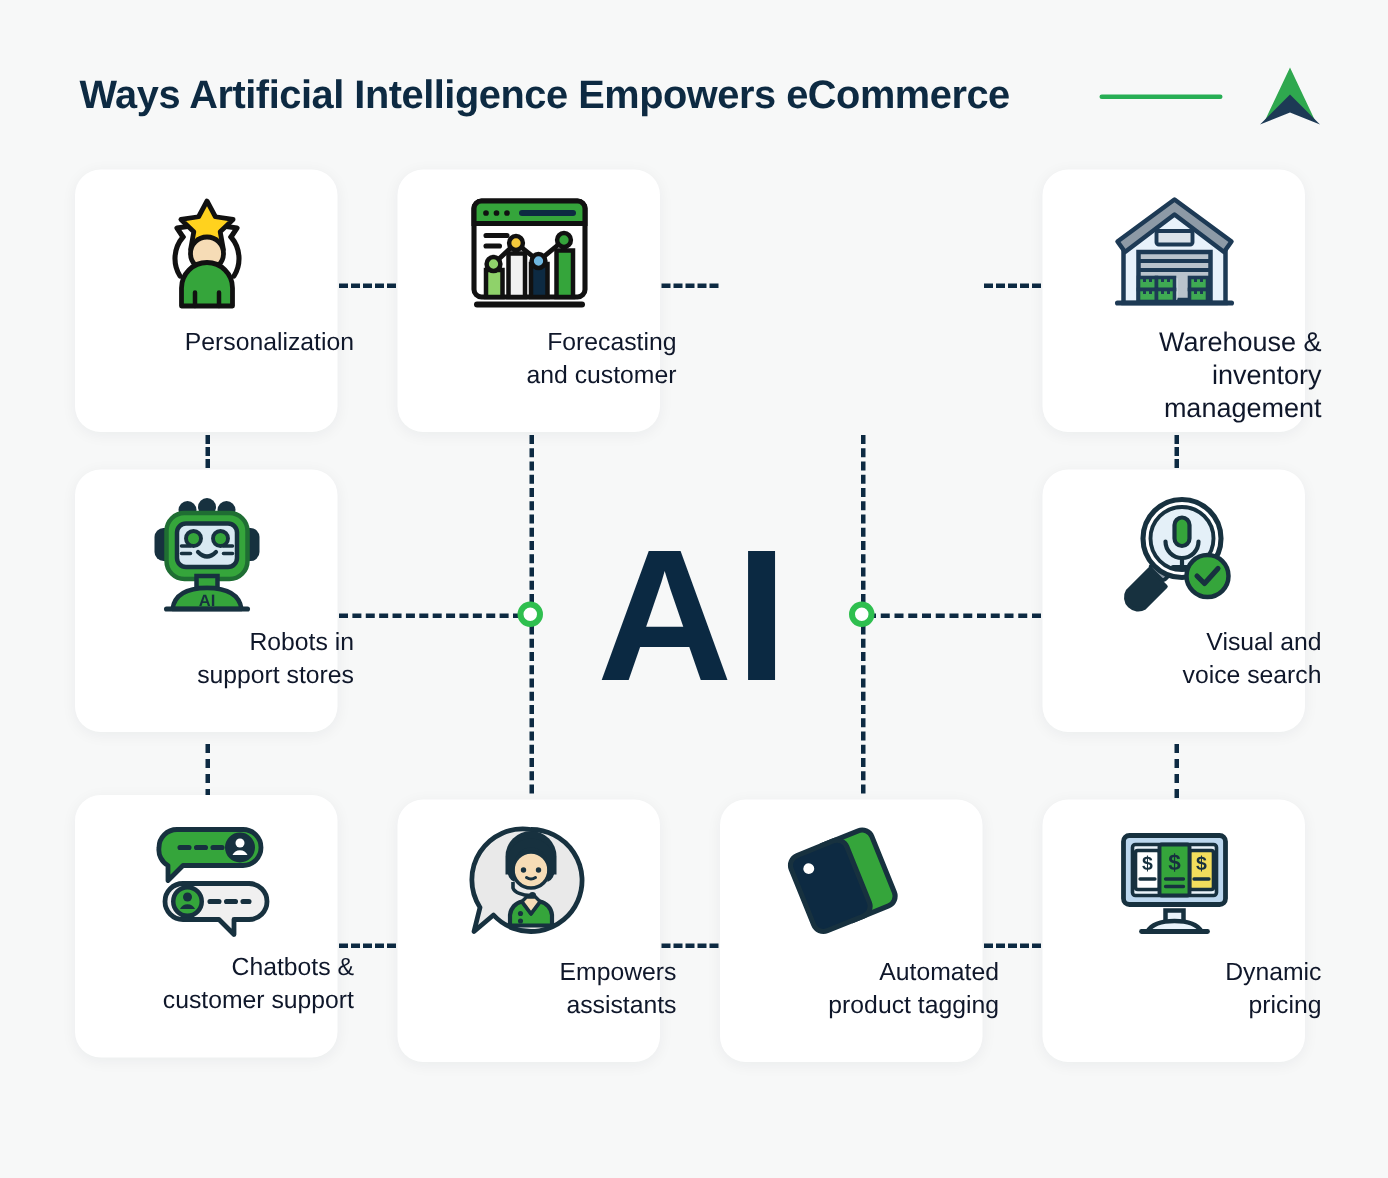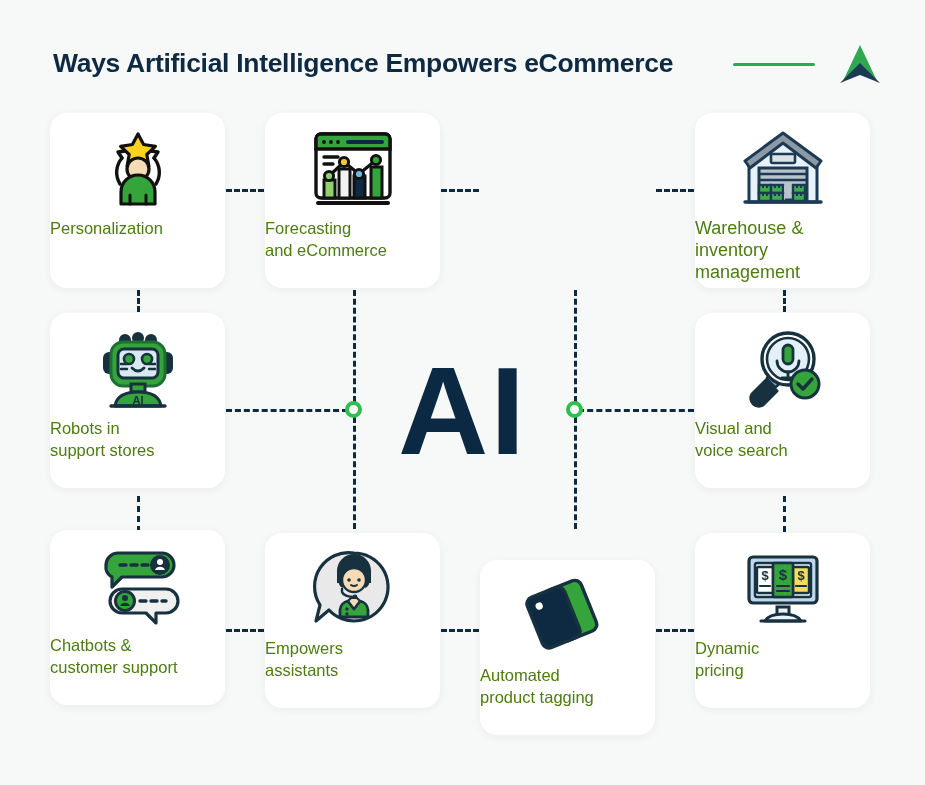--- a/index.html
+++ b/index.html
@@ -49,7 +49,7 @@
   .card .label{
     margin-top:2px;
     font-size:16.5px;line-height:22px;
-    color:#4d7c0f;text-align:left;
+    color:#0f172a;text-align:right;
     width:186px;margin-left:auto;margin-right:auto;
     white-space:pre-line;
   }

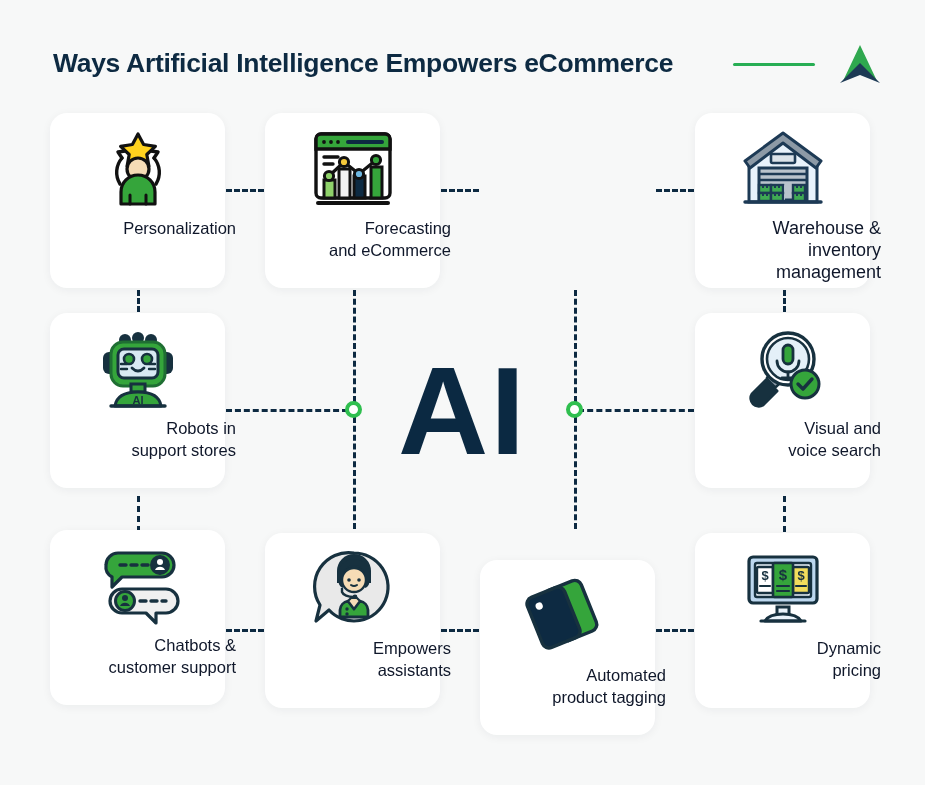--- a/index.html
+++ b/index.html
@@ -146,7 +146,7 @@
       </svg>
     </div>
     <div class="label">Forecasting
-and eCommerce</div>
+and customer</div>
   </div>
 
 

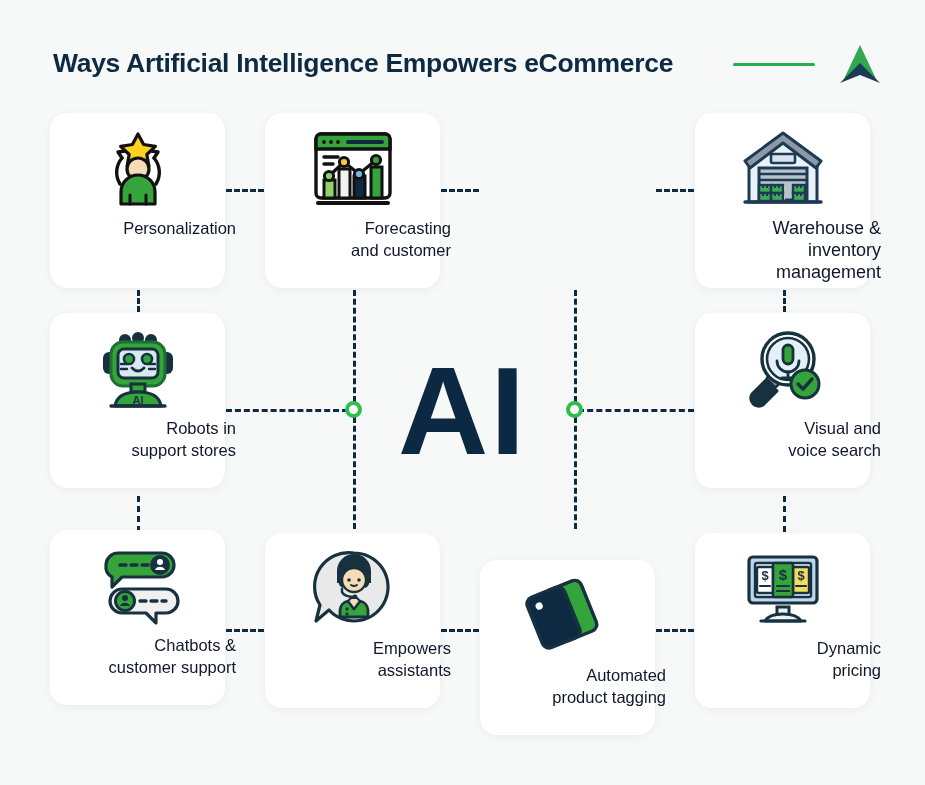--- a/index.html
+++ b/index.html
@@ -264,7 +264,7 @@
 assistants</div>
   </div>
 
-  <div class="card" style="left:480px;top:560px;">
+  <div class="card" style="left:480px;top:533px;">
     <div class="icon">
       <svg width="86" height="82" viewBox="0 0 86 82">
         <g transform="rotate(-22 43 41)">

